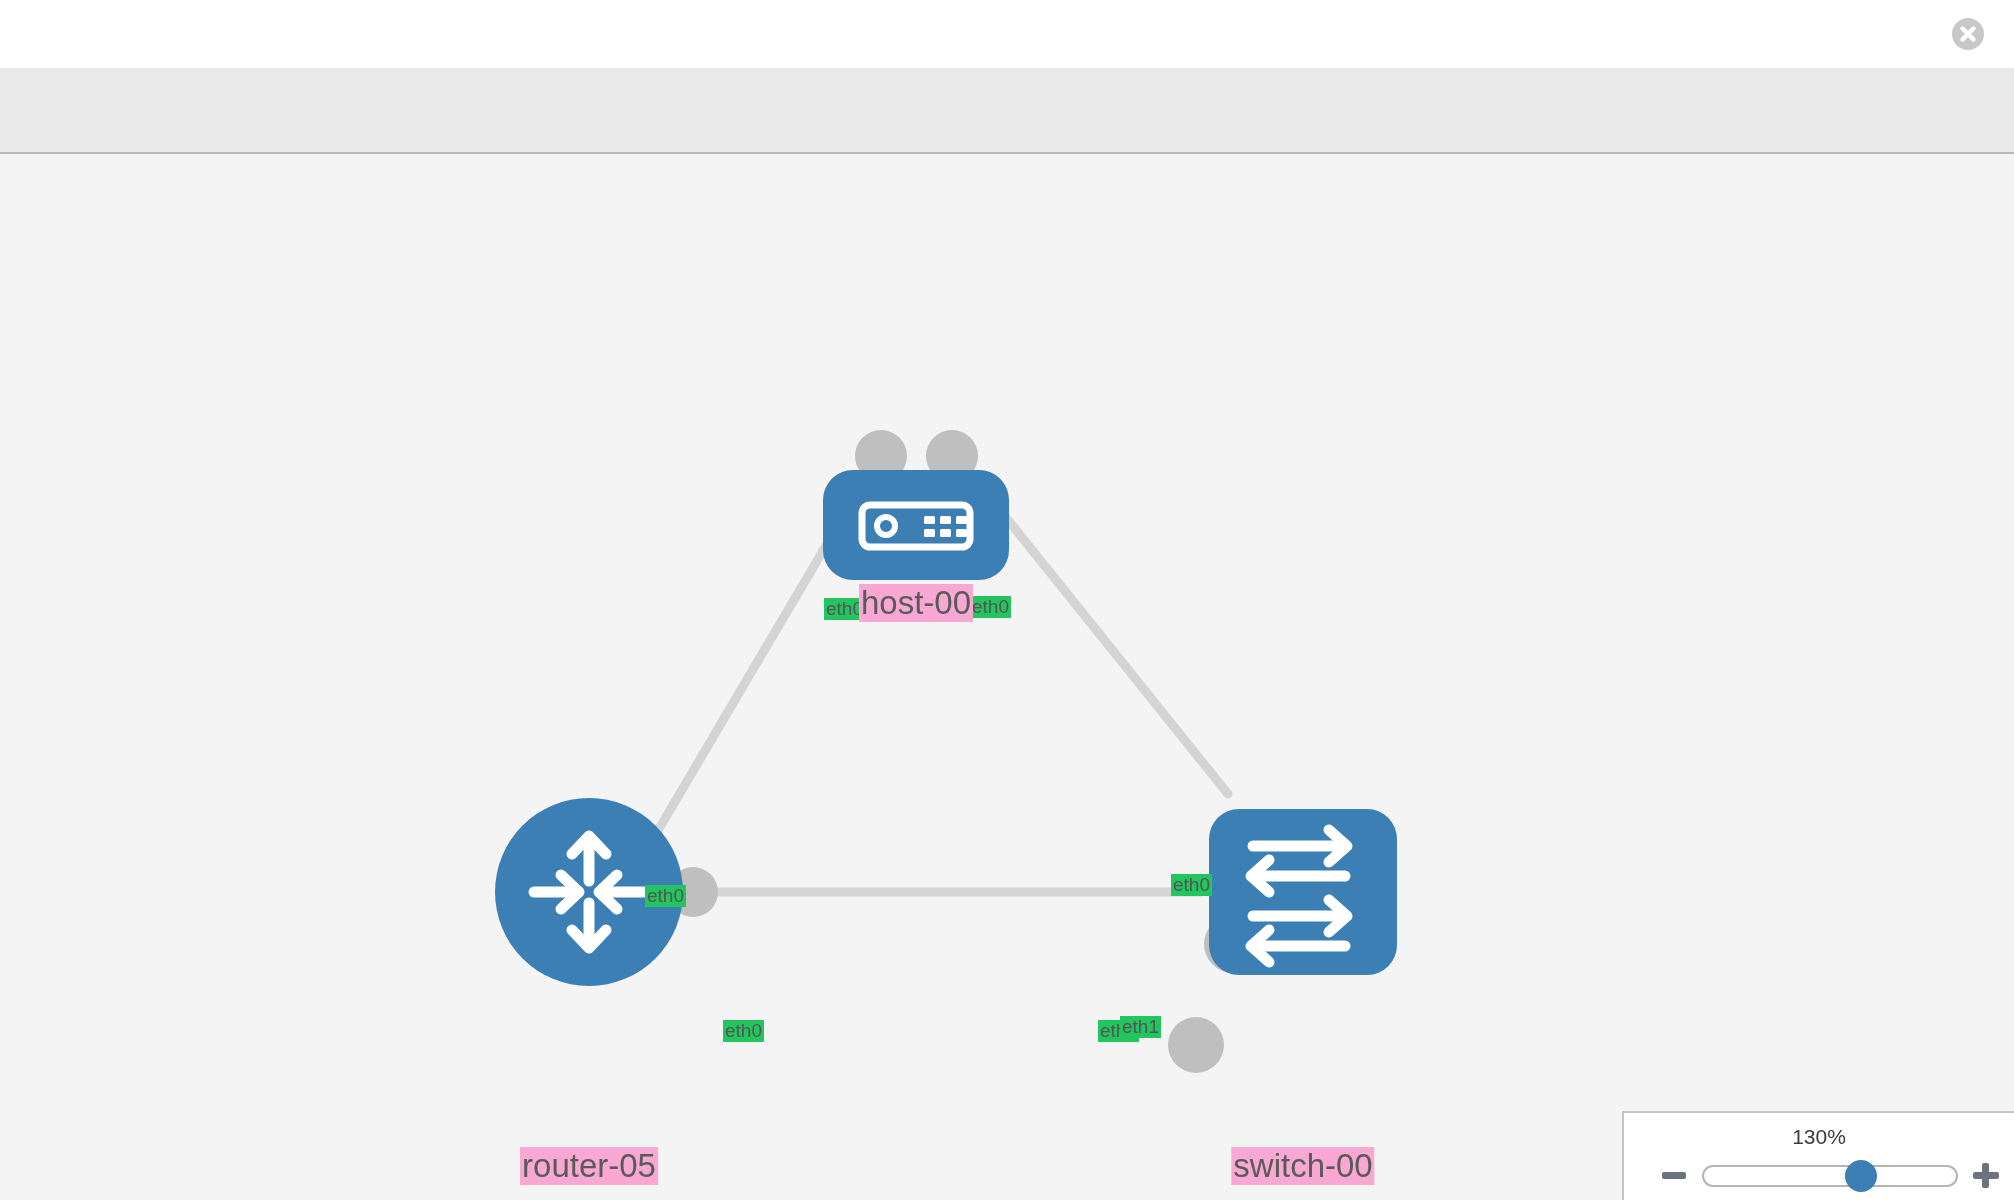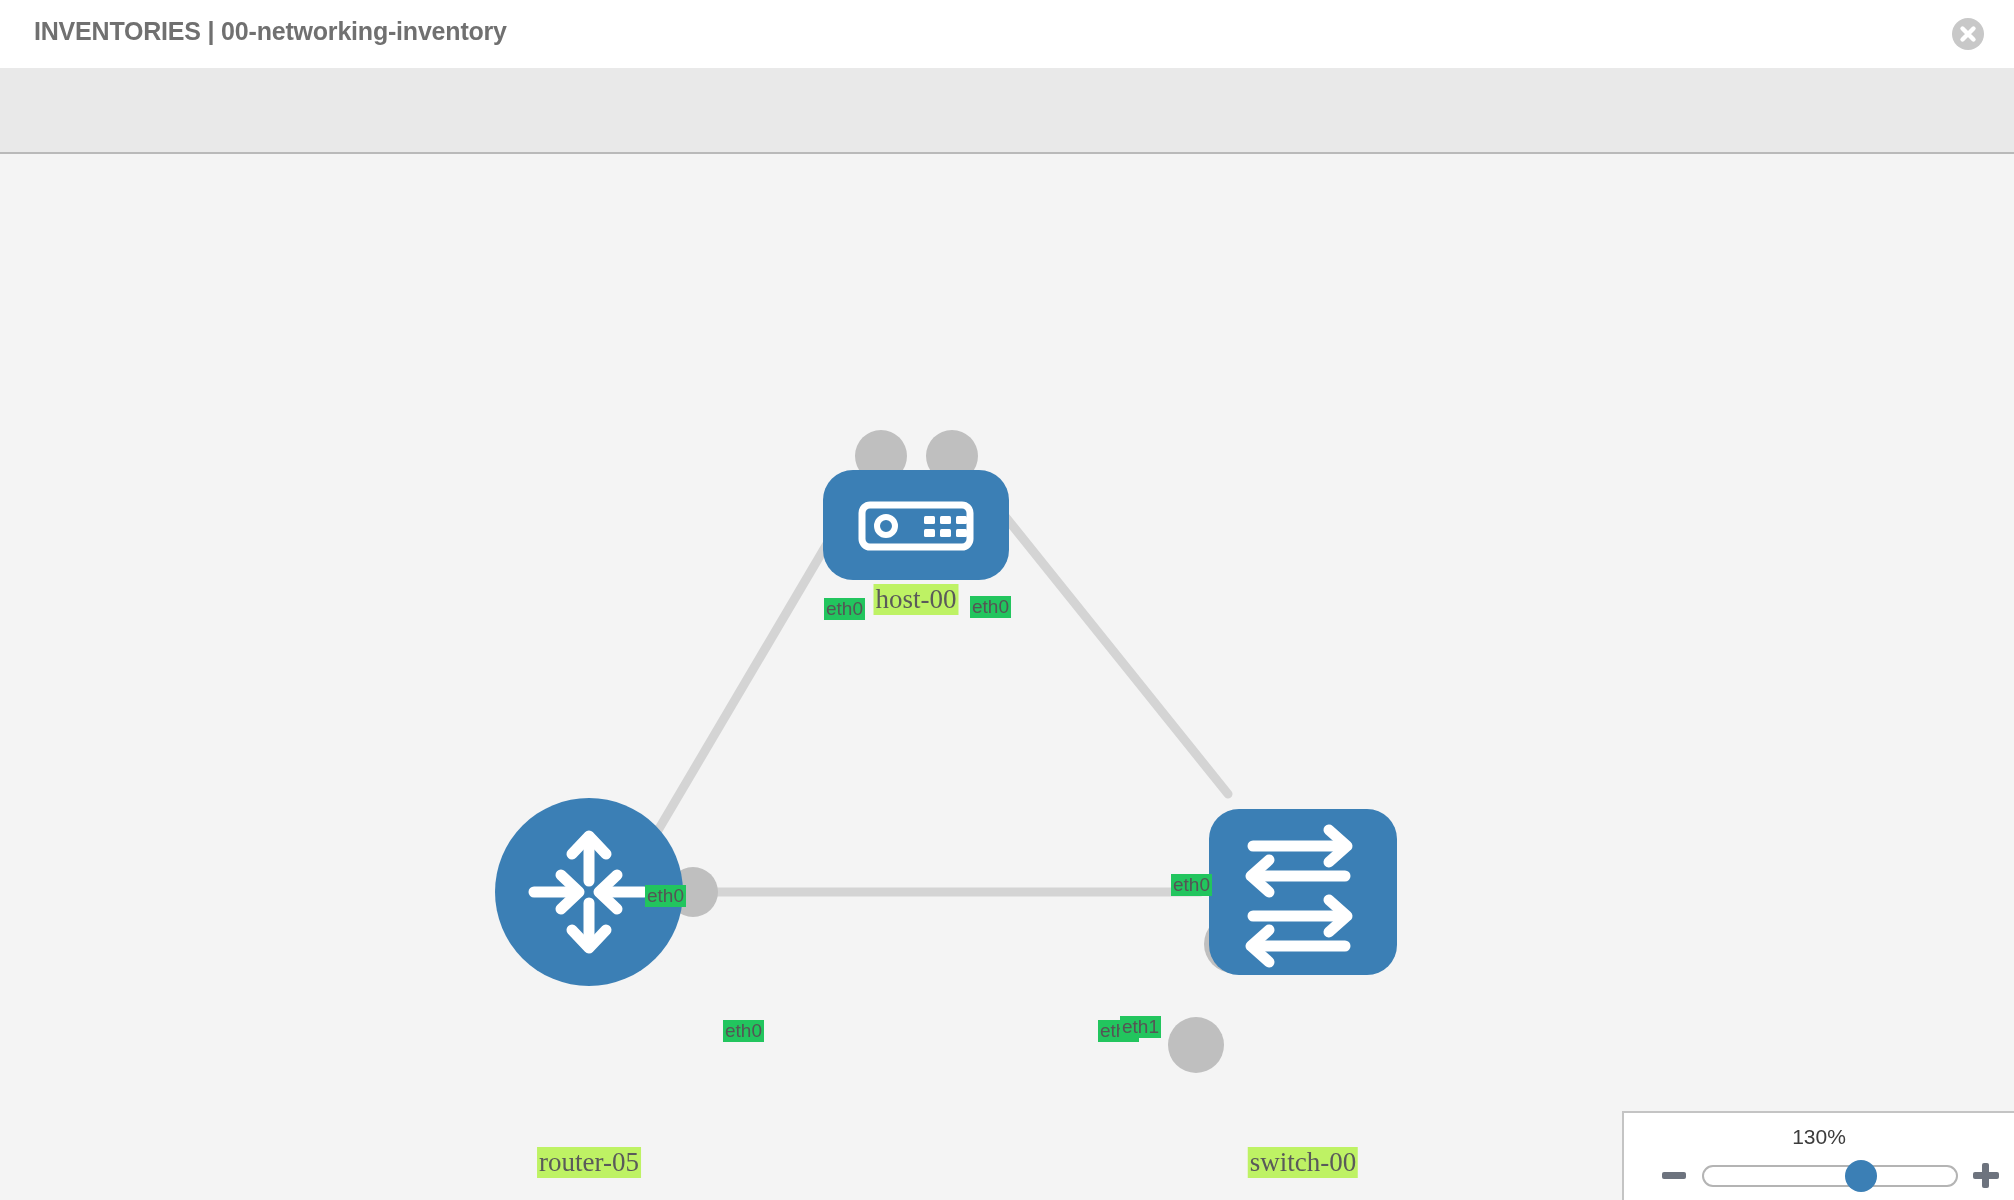--- a/index.html
+++ b/index.html
@@ -186,7 +186,6 @@
 <body>
 
 <div class="header">
-  <div class="page-title">INVENTORIES | 00-networking-inventory</div>
 
   <div class="close-btn">
     <svg width="32" height="32" viewBox="0 0 32 32">

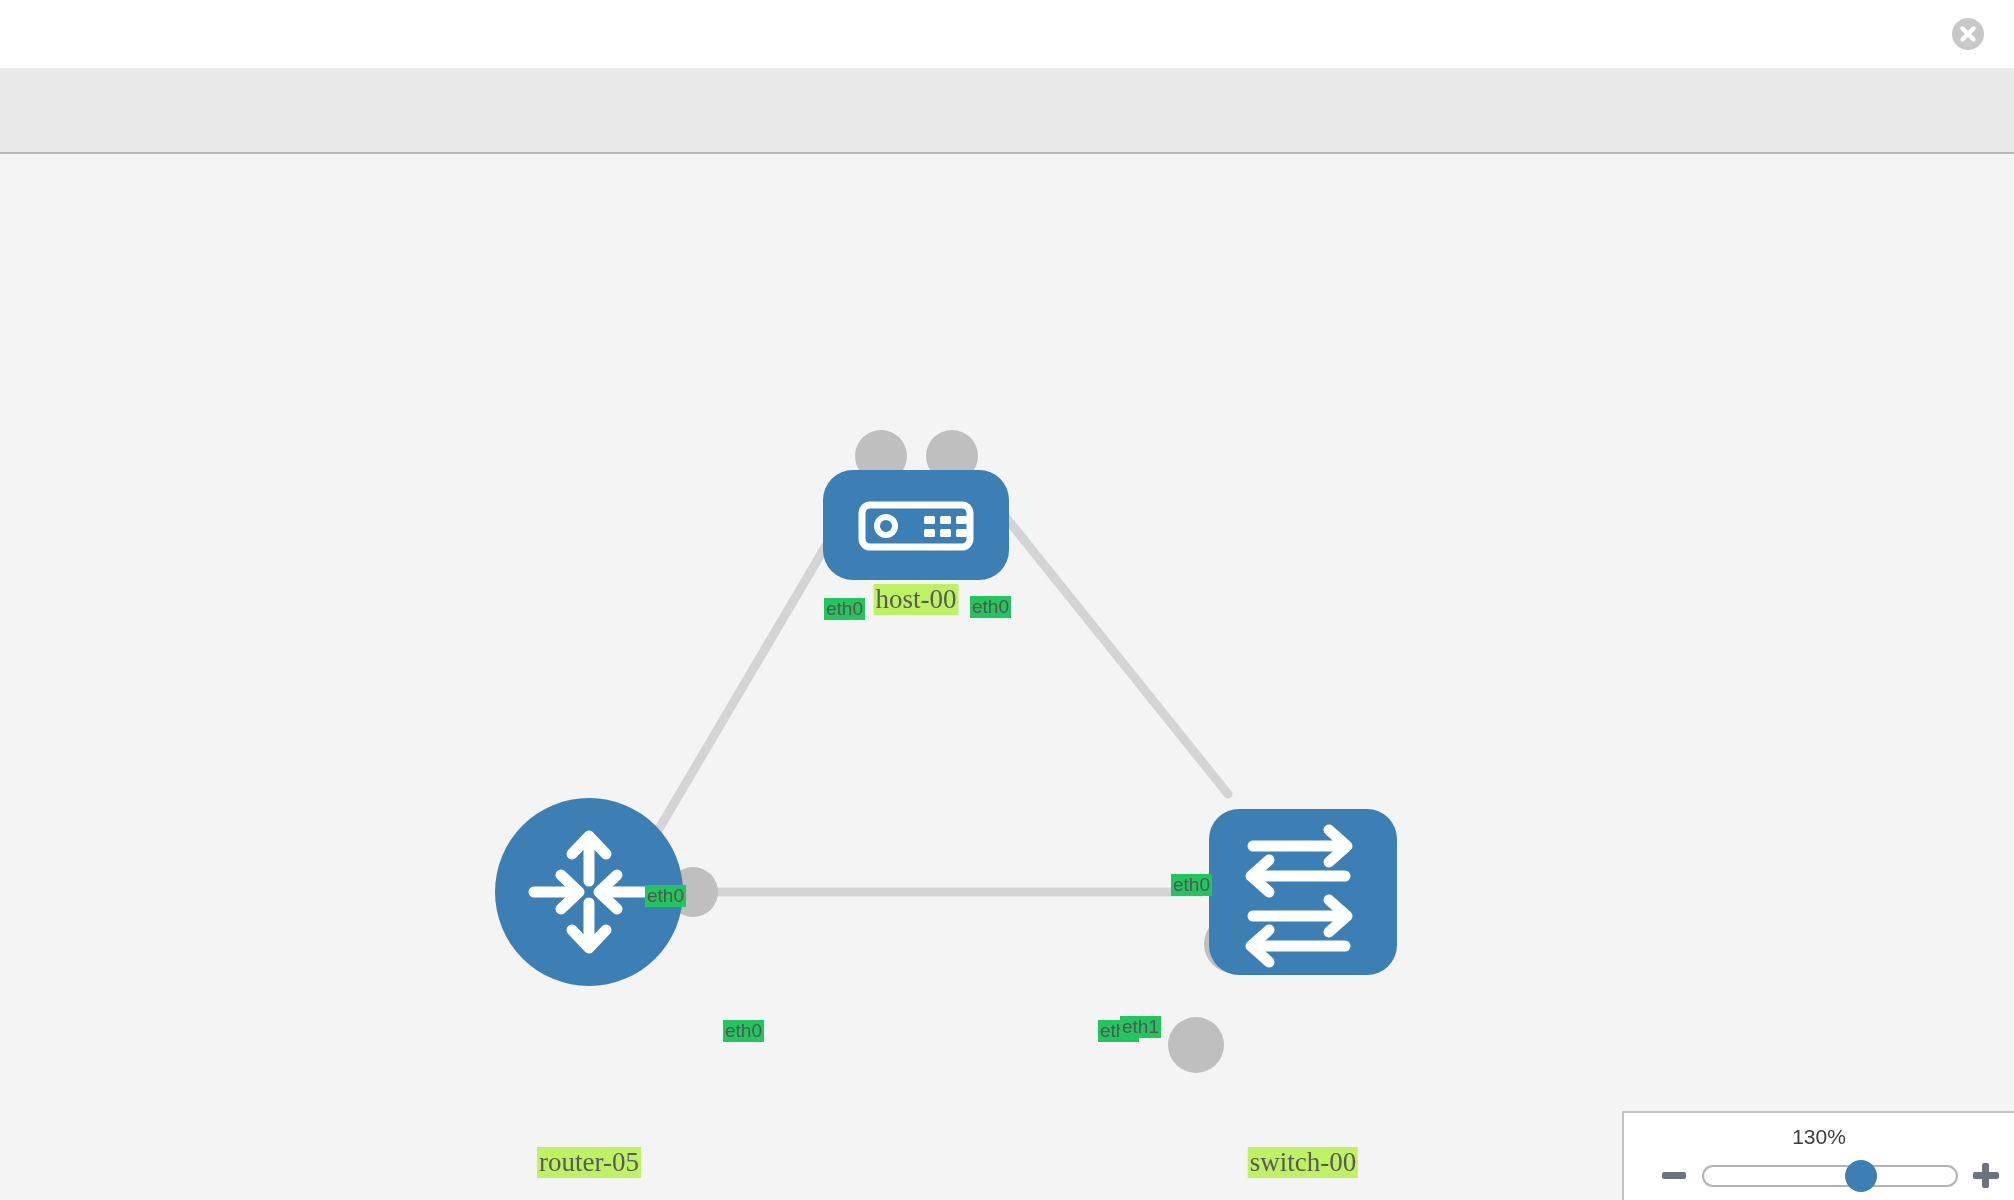--- a/index.html
+++ b/index.html
@@ -103,13 +103,12 @@
   
   .node-label {
     position: absolute;
-    font-size: 27px;
+    font-size: 33px;
     color: #5a5a5a;
-    background: #bef264;
+    background: #f9a8d4;
     white-space: nowrap;
     transform: translateX(-50%);
     padding: 0 2px;
-    font-family: Liberation Serif, serif;
   }
   .iface-label {
     position: absolute;

